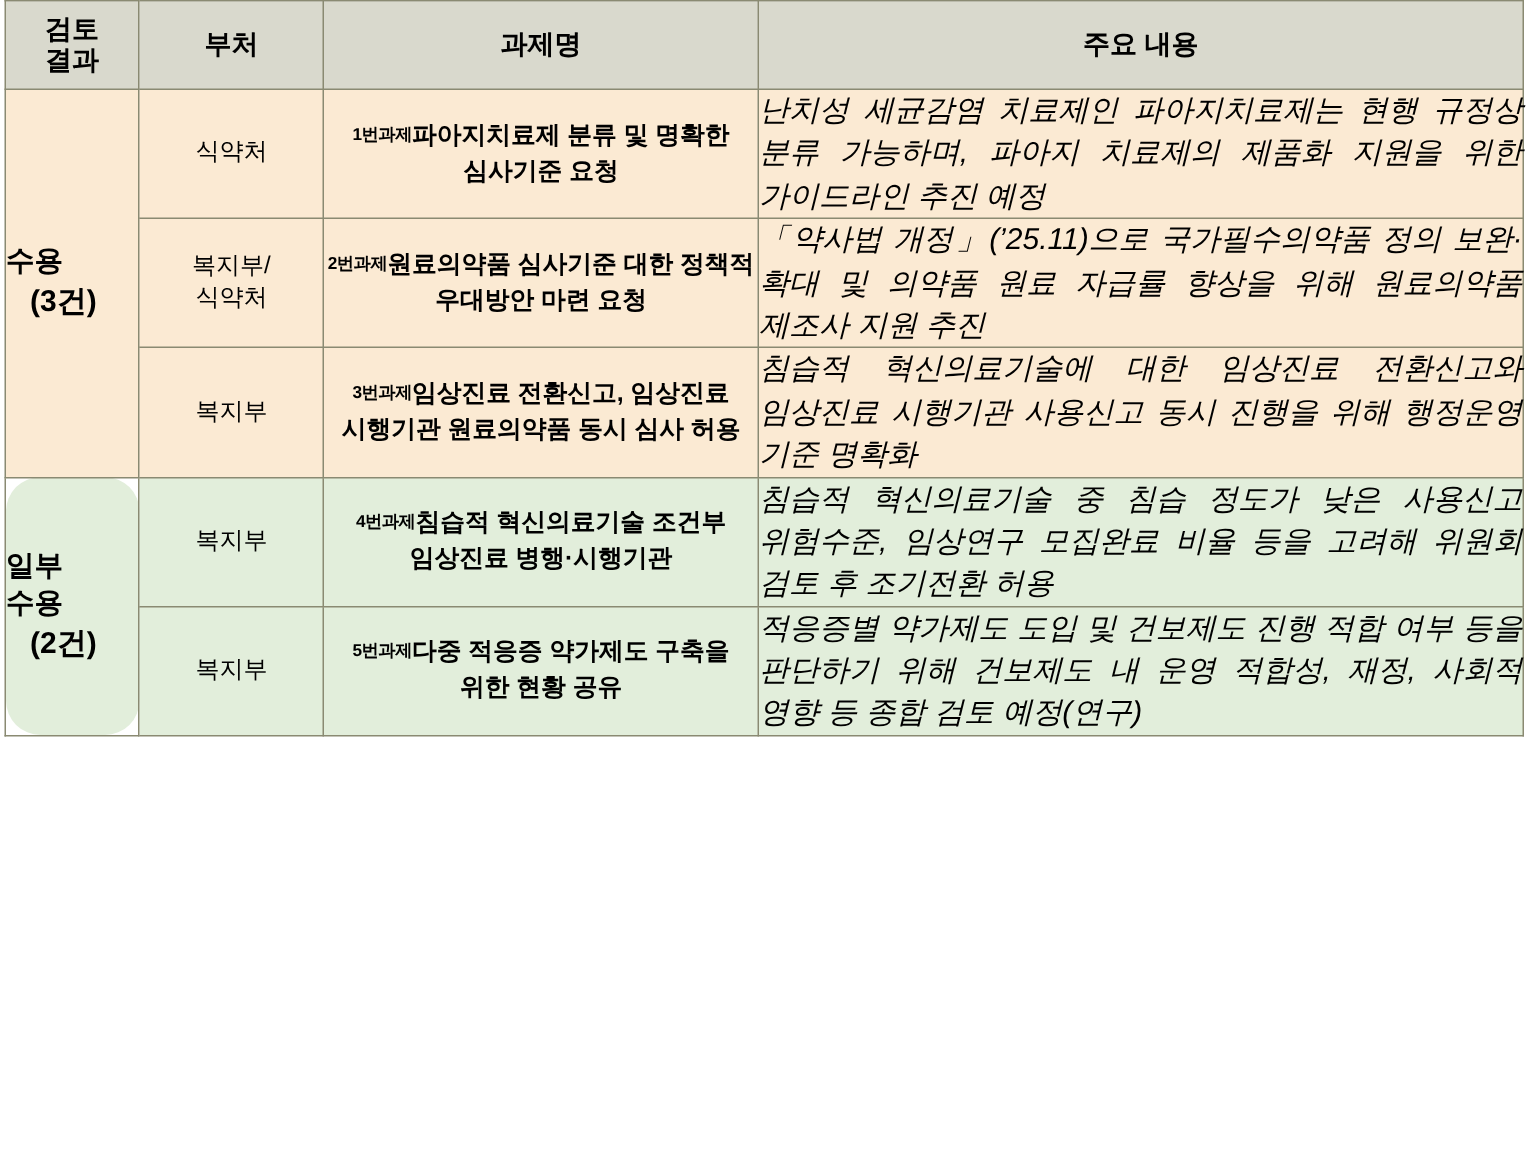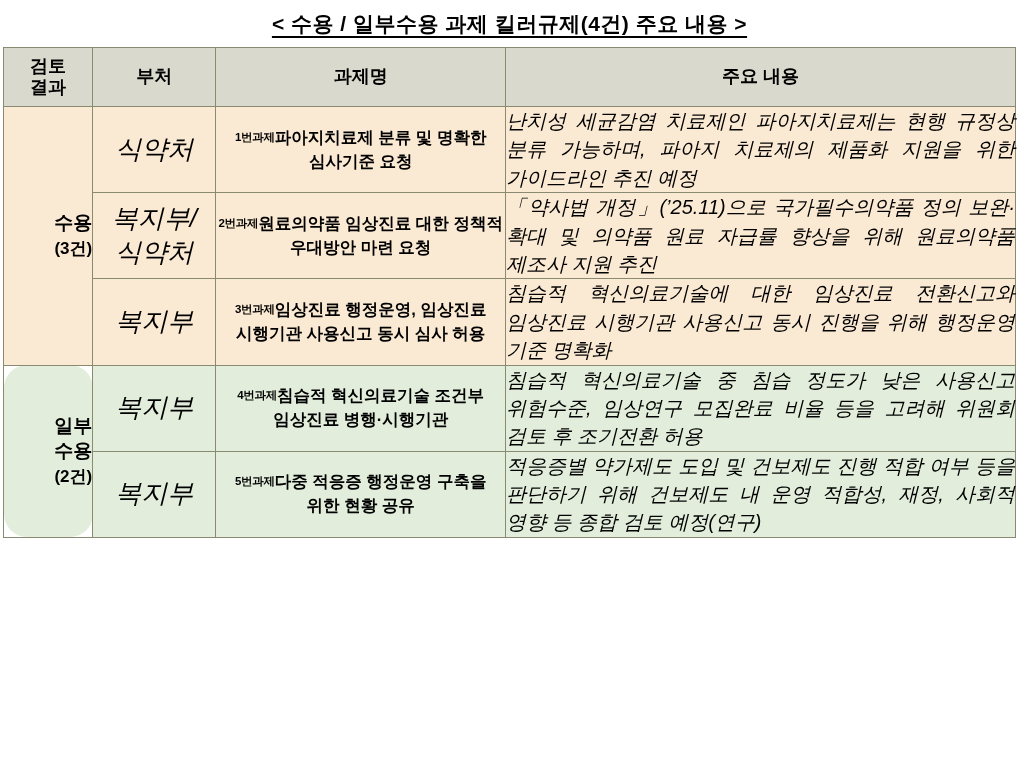--- a/index.html
+++ b/index.html
@@ -99,7 +99,6 @@
 
 <div class="page">
 
-  <div class="doc-title">&lt; 수용 / 일부수용 과제 킬러규제(4건) 주요 내용 &gt;</div>
 
   <table class="main">
     <colgroup>

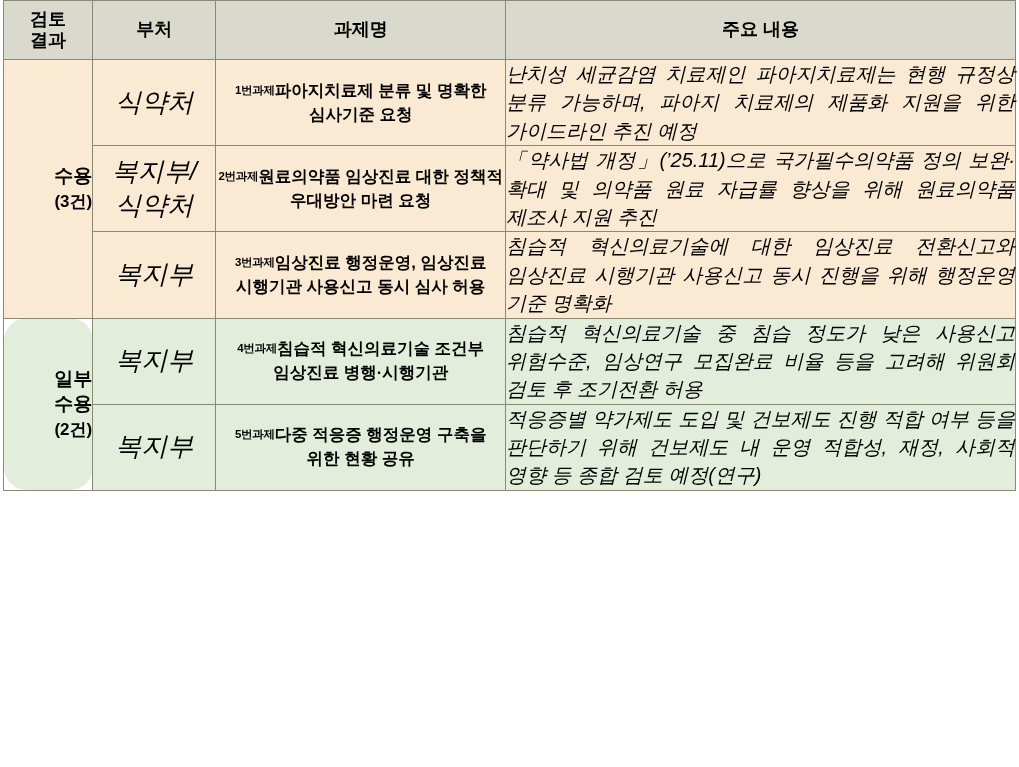--- a/index.html
+++ b/index.html
@@ -61,9 +61,8 @@
   }
   td.ministry-cell {
     text-align: center;
-    font-size: 26px;
+    font-size: 16px;
     line-height: 1.3;
-    font-style: italic;
   }
   td.task-cell {
     font-size: 16.5px;

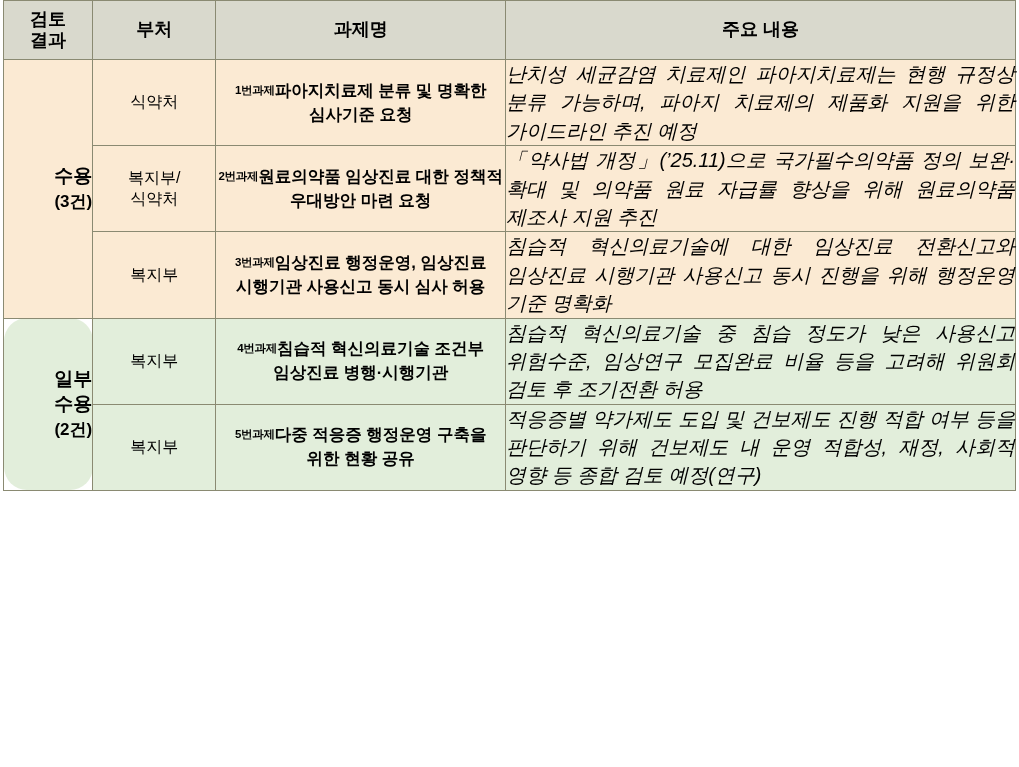--- a/index.html
+++ b/index.html
@@ -54,7 +54,7 @@
   .col-detail { width: 509px; }
 
   td.result-cell {
-    text-align: right;
+    text-align: left;
     font-size: 19px;
     font-weight: bold;
     line-height: 1.3;

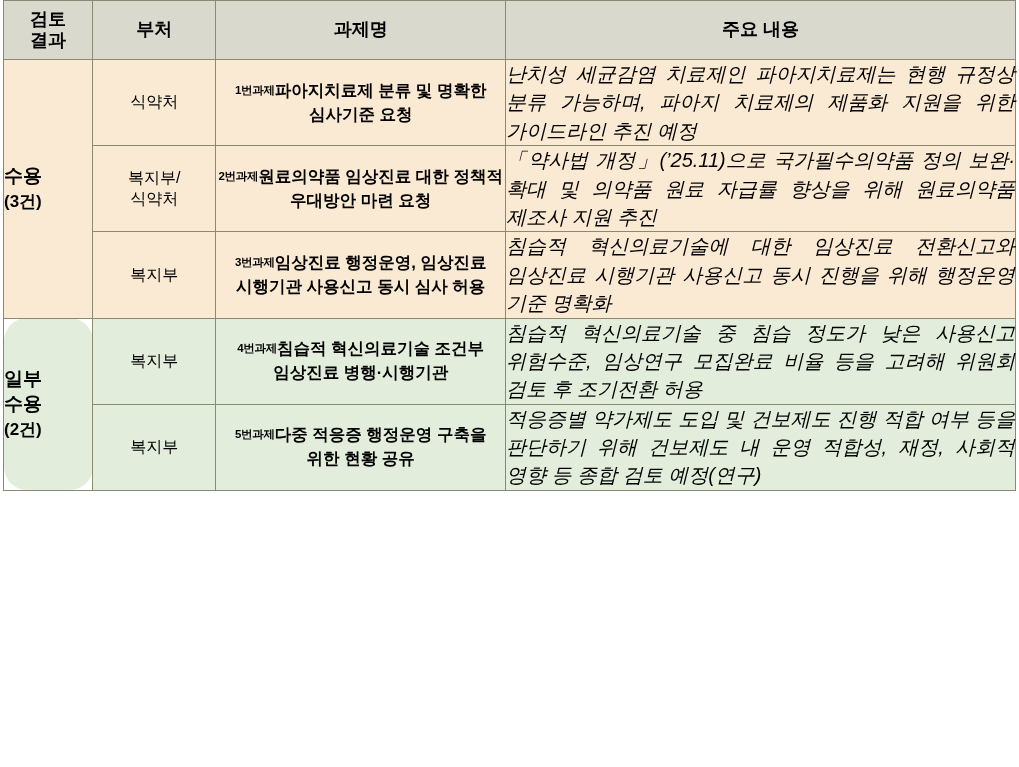--- a/index.html
+++ b/index.html
@@ -134,7 +134,7 @@
           <span>복지부/</span><br>
           <span>식약처</span>
         </td>
-        <td class="task-cell"><span class="num">2번과제</span><span>원료의약품 임상진료 대한 정책적 우대방안 마련 요청</span></td>
+        <td class="task-cell"><span class="num">2번과제</span><span>원료의약품 심사기준 대한 정책적 우대방안 마련 요청</span></td>
         <td class="detail-cell">「약사법 개정」(’25.11)으로 국가필수의약품 정의 보완·확대 및 의약품 원료 자급률 향상을 위해 원료의약품 제조사 지원 추진</td>
       </tr>
 

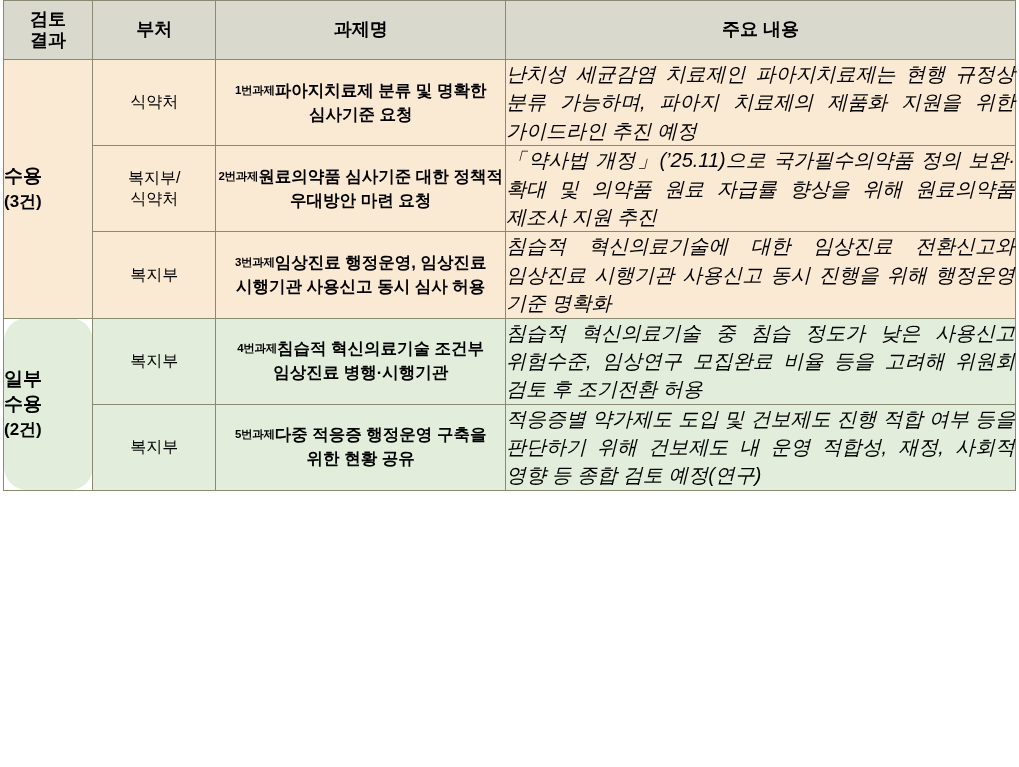--- a/index.html
+++ b/index.html
@@ -91,7 +91,7 @@
   .row-partial td { background: #e2eedb; }
   .result-accept { background: #fbead3; }
   .result-partial { background: #e2eedb; border-radius: 23px; }
-  .sub { font-size: 17px; }
+  .sub { font-size: 20px; margin-left: 16px; }
 </style>
 </head>
 <body>

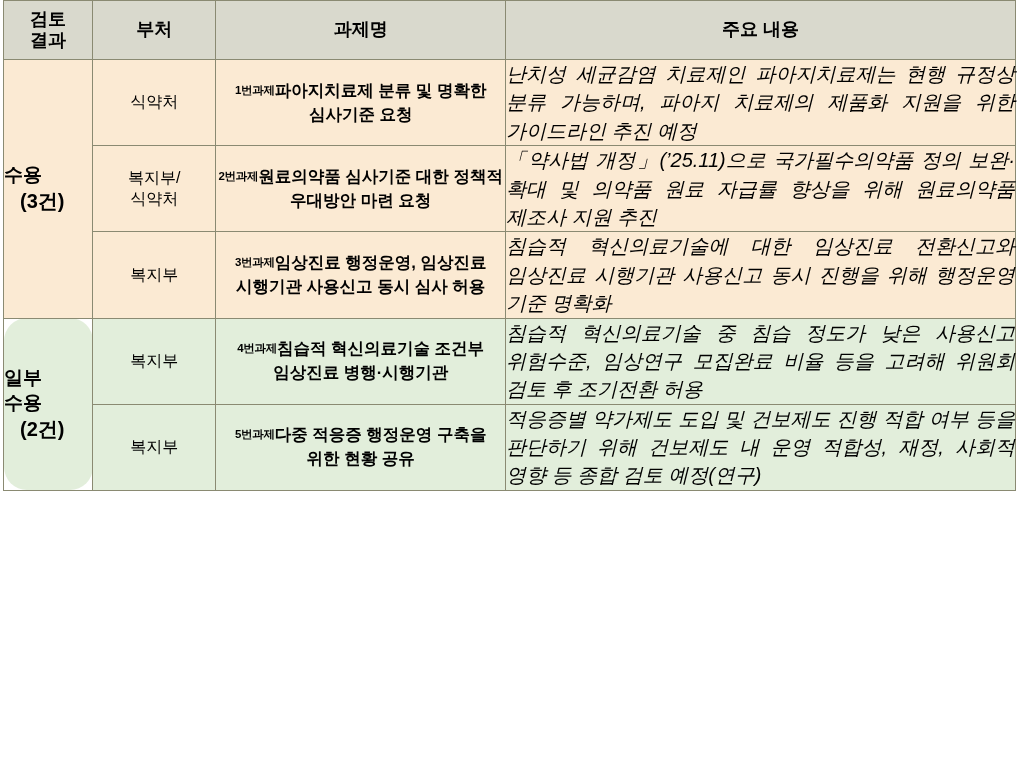--- a/index.html
+++ b/index.html
@@ -140,7 +140,7 @@
 
       <tr class="row-accept">
         <td class="ministry-cell">복지부</td>
-        <td class="task-cell"><span class="num">3번과제</span><span>임상진료 행정운영, 임상진료 시행기관 사용신고 동시 심사 허용</span></td>
+        <td class="task-cell"><span class="num">3번과제</span><span>임상진료 전환신고, 임상진료 시행기관 원료의약품 동시 심사 허용</span></td>
         <td class="detail-cell">침습적 혁신의료기술에 대한 임상진료 전환신고와 임상진료 시행기관 사용신고 동시 진행을 위해 행정운영 기준 명확화</td>
       </tr>
 

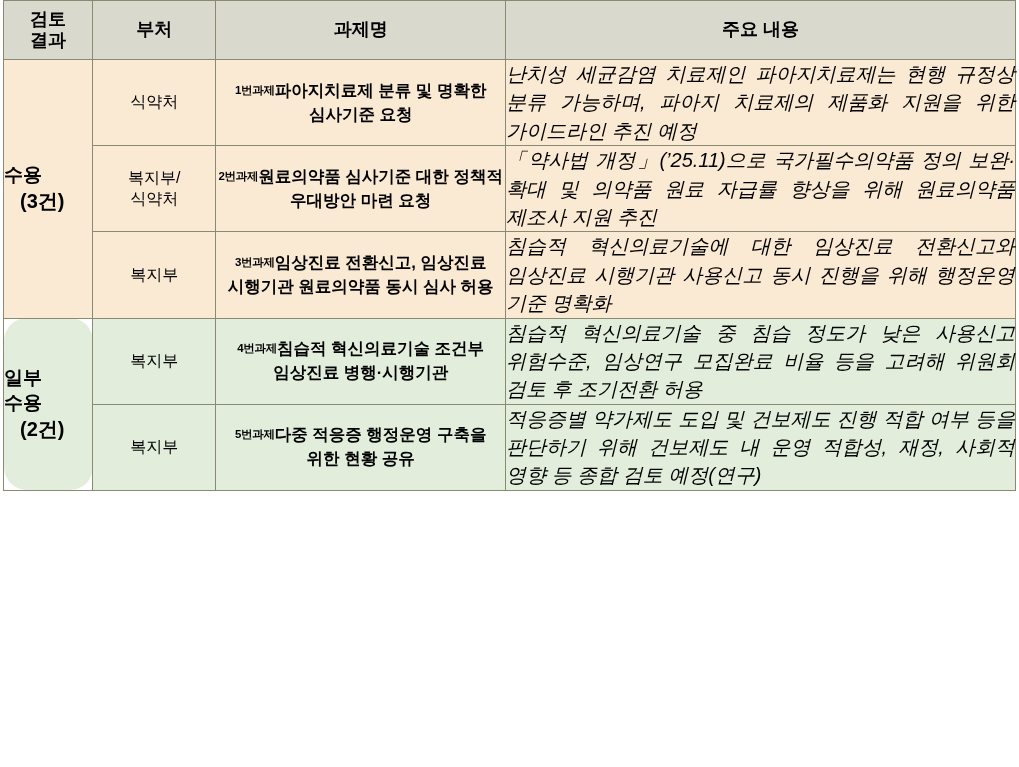--- a/index.html
+++ b/index.html
@@ -157,7 +157,7 @@
 
       <tr class="row-partial">
         <td class="ministry-cell">복지부</td>
-        <td class="task-cell"><span class="num">5번과제</span><span>다중 적응증 행정운영 구축을 위한 현황 공유</span></td>
+        <td class="task-cell"><span class="num">5번과제</span><span>다중 적응증 약가제도 구축을 위한 현황 공유</span></td>
         <td class="detail-cell">적응증별 약가제도 도입 및 건보제도 진행 적합 여부 등을 판단하기 위해 건보제도 내 운영 적합성, 재정, 사회적 영향 등 종합 검토 예정(연구)</td>
       </tr>
 

